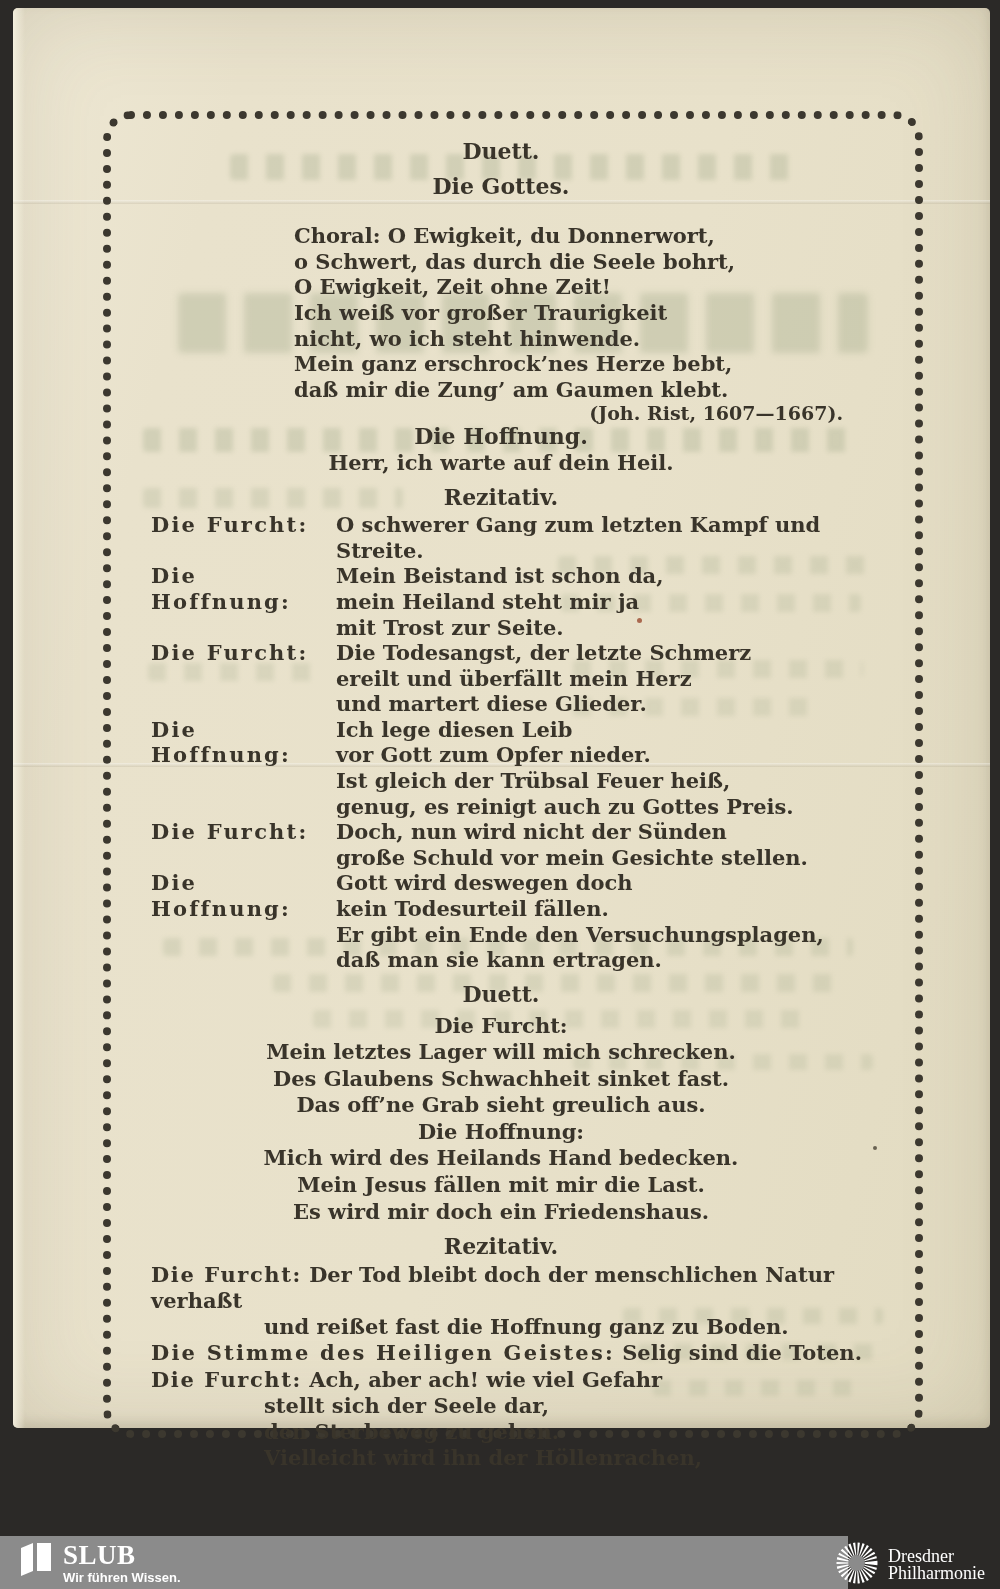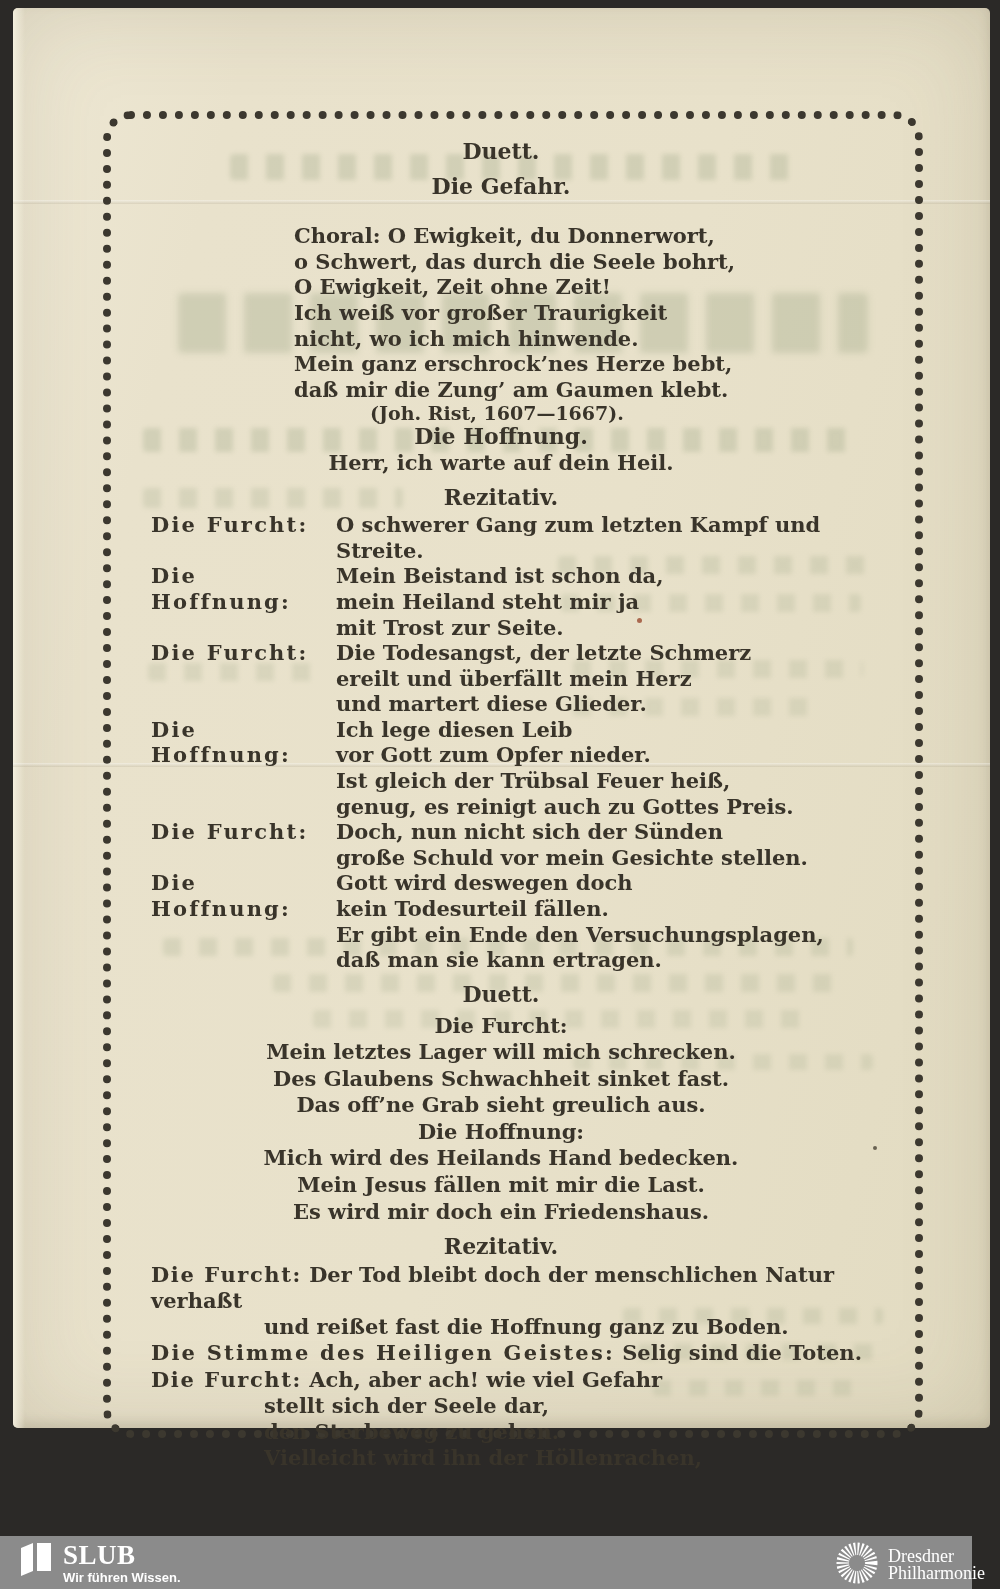--- a/index.html
+++ b/index.html
@@ -128,7 +128,7 @@
     <div class="content">
 
       <div class="center hd hd-top">Duett.</div>
-      <div class="center hd">Die Gefahr.</div>
+      <div class="center hd">Die Gottes.</div>
       <div class="choral">
         <div>Choral: O Ewigkeit, du Donnerwort,</div>
         <div>o Schwert, das durch die Seele bohrt,</div>

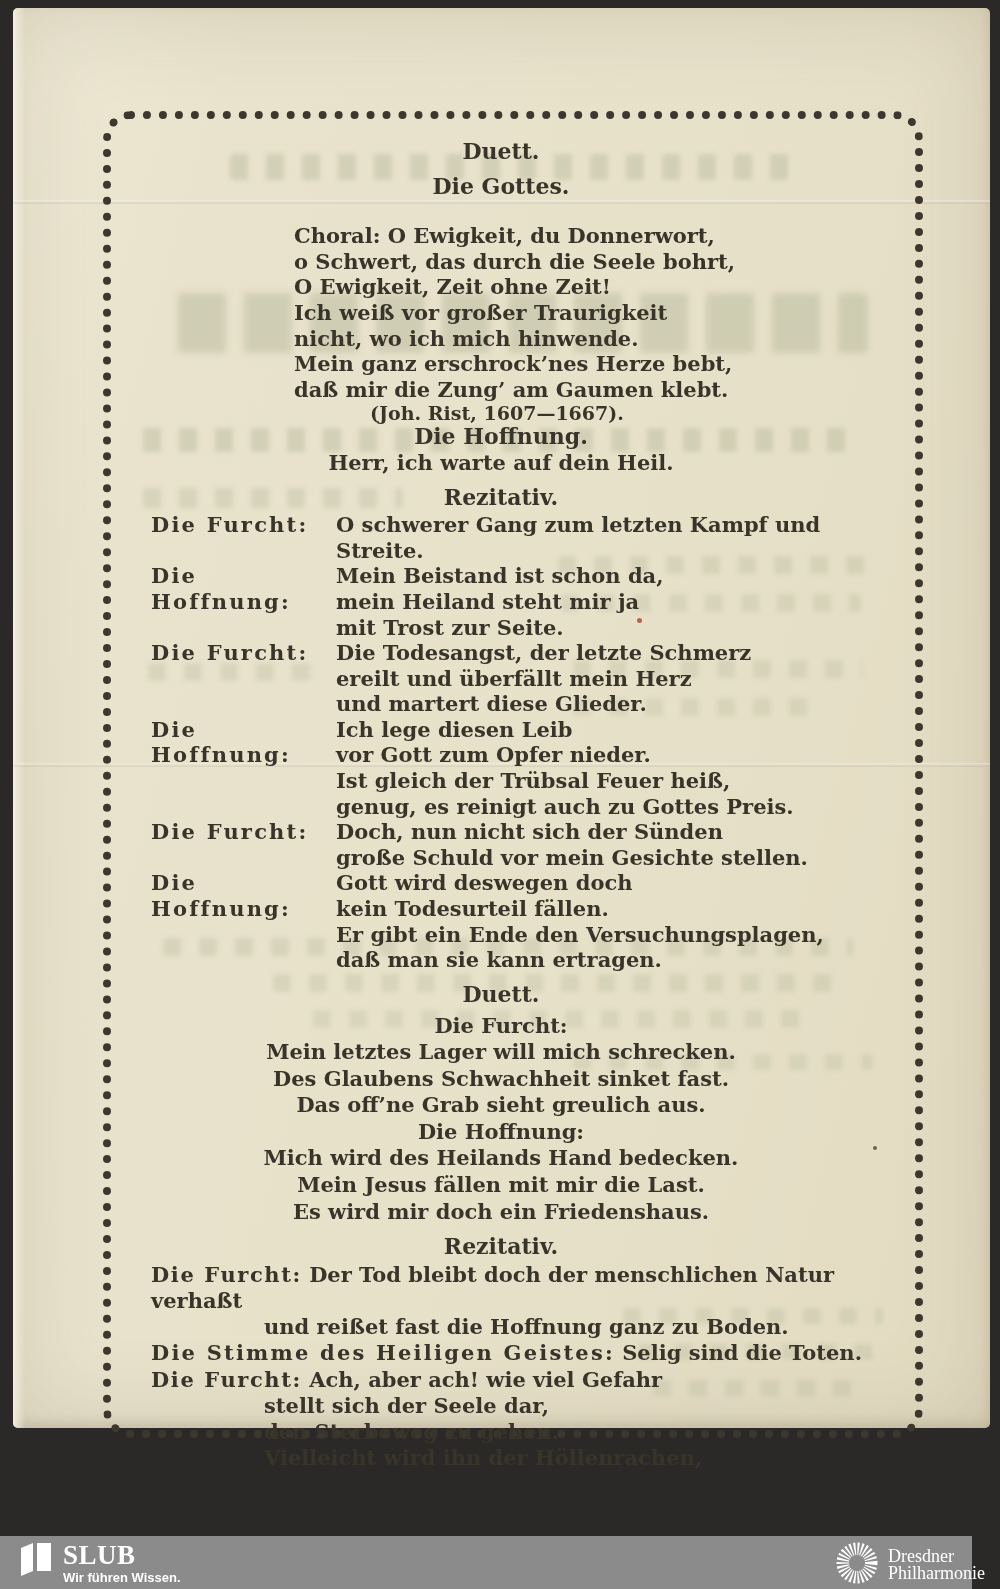--- a/index.html
+++ b/index.html
@@ -134,7 +134,7 @@
         <div>o Schwert, das durch die Seele bohrt,</div>
         <div>O Ewigkeit, Zeit ohne Zeit!</div>
         <div>Ich weiß vor großer Traurigkeit</div>
-        <div>nicht, wo ich mich hinwende.</div>
+        <div>nicht, wo ich steht hinwende.</div>
         <div>Mein ganz erschrock’nes Herze bebt,</div>
         <div>daß mir die Zung’ am Gaumen klebt.</div>
       </div>

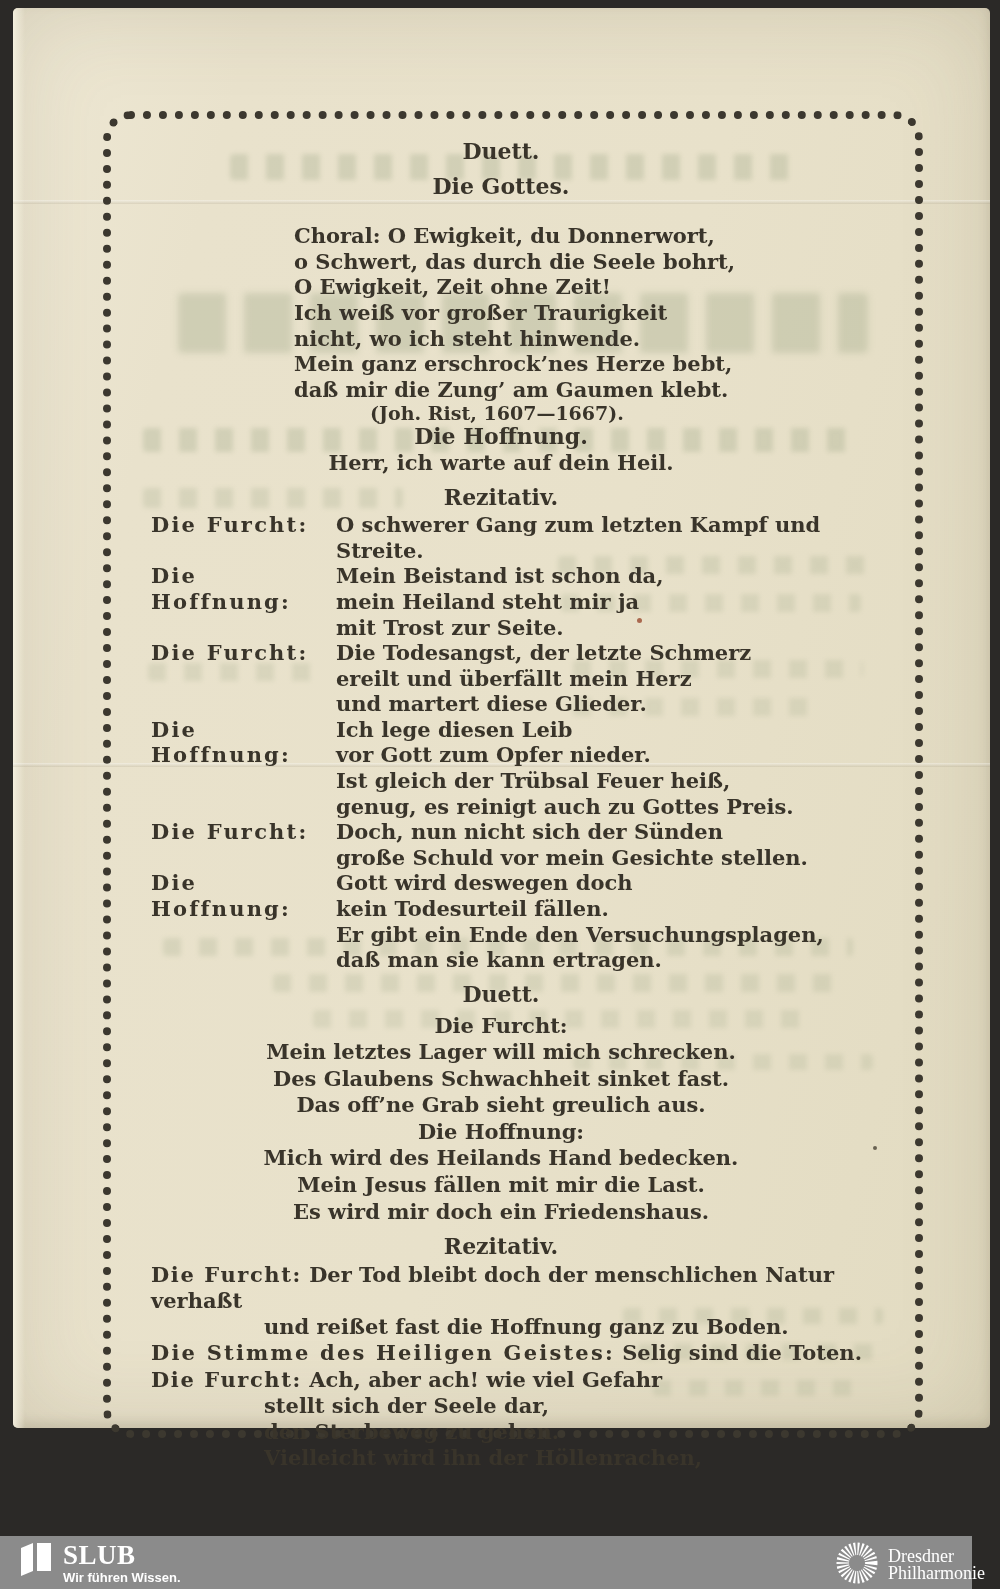--- a/index.html
+++ b/index.html
@@ -63,7 +63,7 @@
   .hd{font-size:22px;}
   .hd-top{margin-bottom:9px;}
   .choral{margin-left:143px;margin-top:24px;}
-  .attrib{text-align:center;margin-right:38px;font-size:19px;line-height:22px;}
+  .attrib{text-align:right;margin-right:38px;font-size:19px;line-height:22px;}
   .hd-rez{margin:9px 30px 2px 0;}
   .dlg{display:flex;}
   .dlg .sp{width:185px;flex:none;letter-spacing:2.2px;}

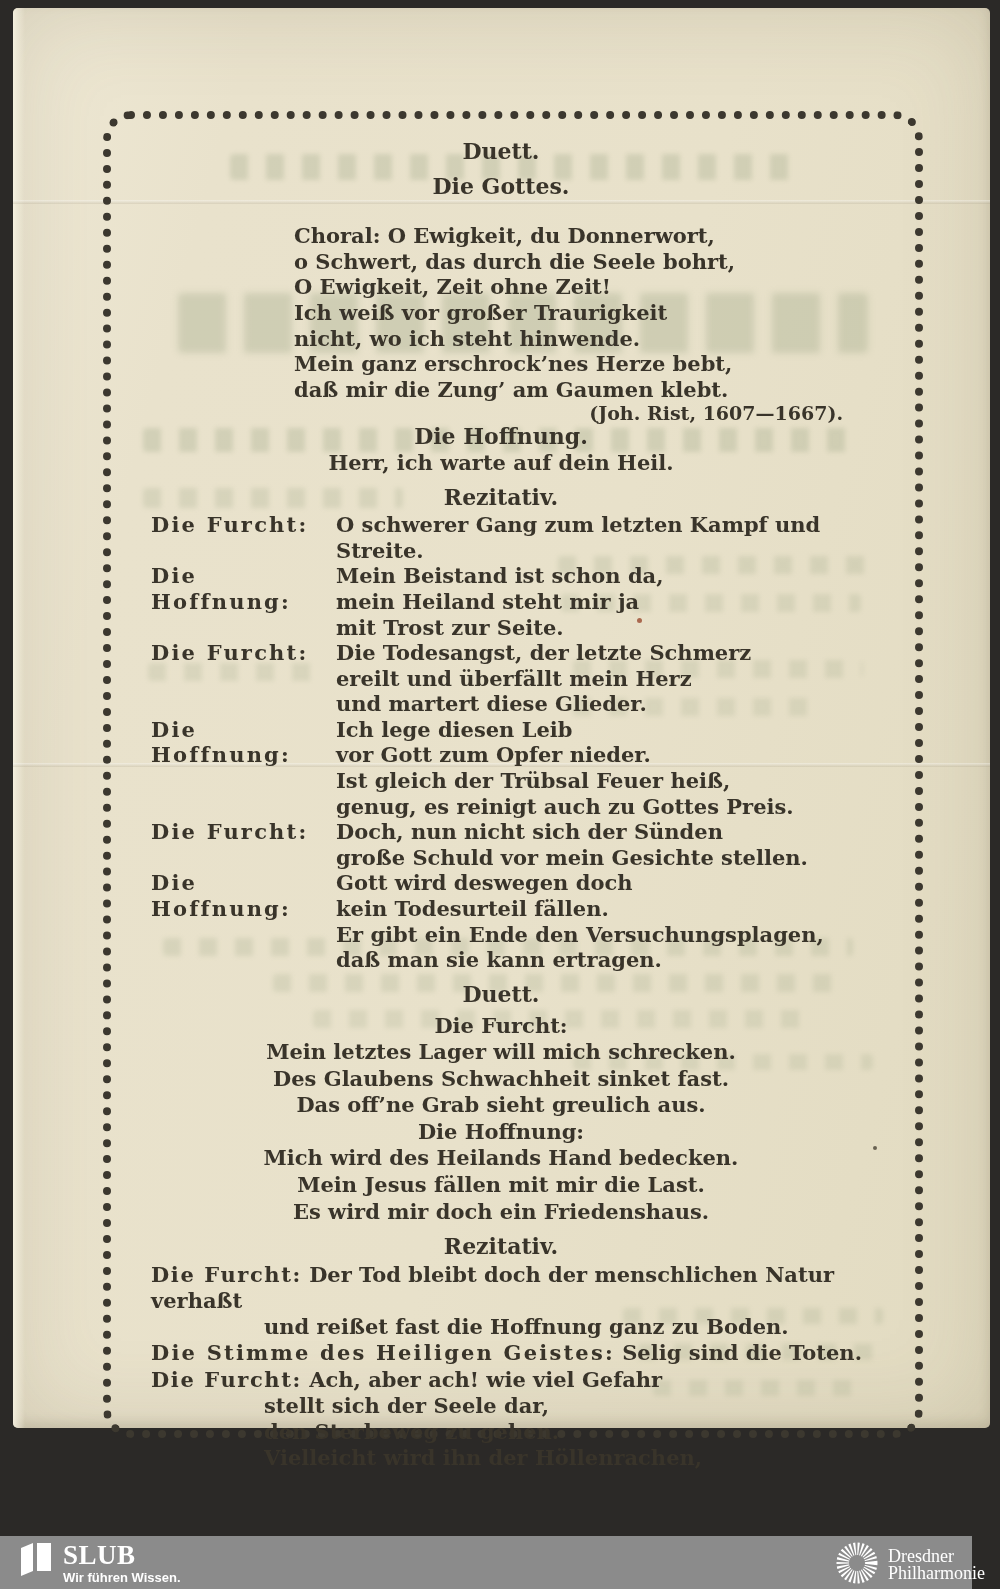--- a/index.html
+++ b/index.html
@@ -178,7 +178,7 @@
       <div class="dlg">
         <div class="sp">Die Furcht:</div>
         <div class="tx">
-          <div>Doch, nun nicht sich der Sünden</div>
+          <div>Doch, nun wird nicht der Sünden</div>
           <div>große Schuld vor mein Gesichte stellen.</div>
         </div>
       </div>

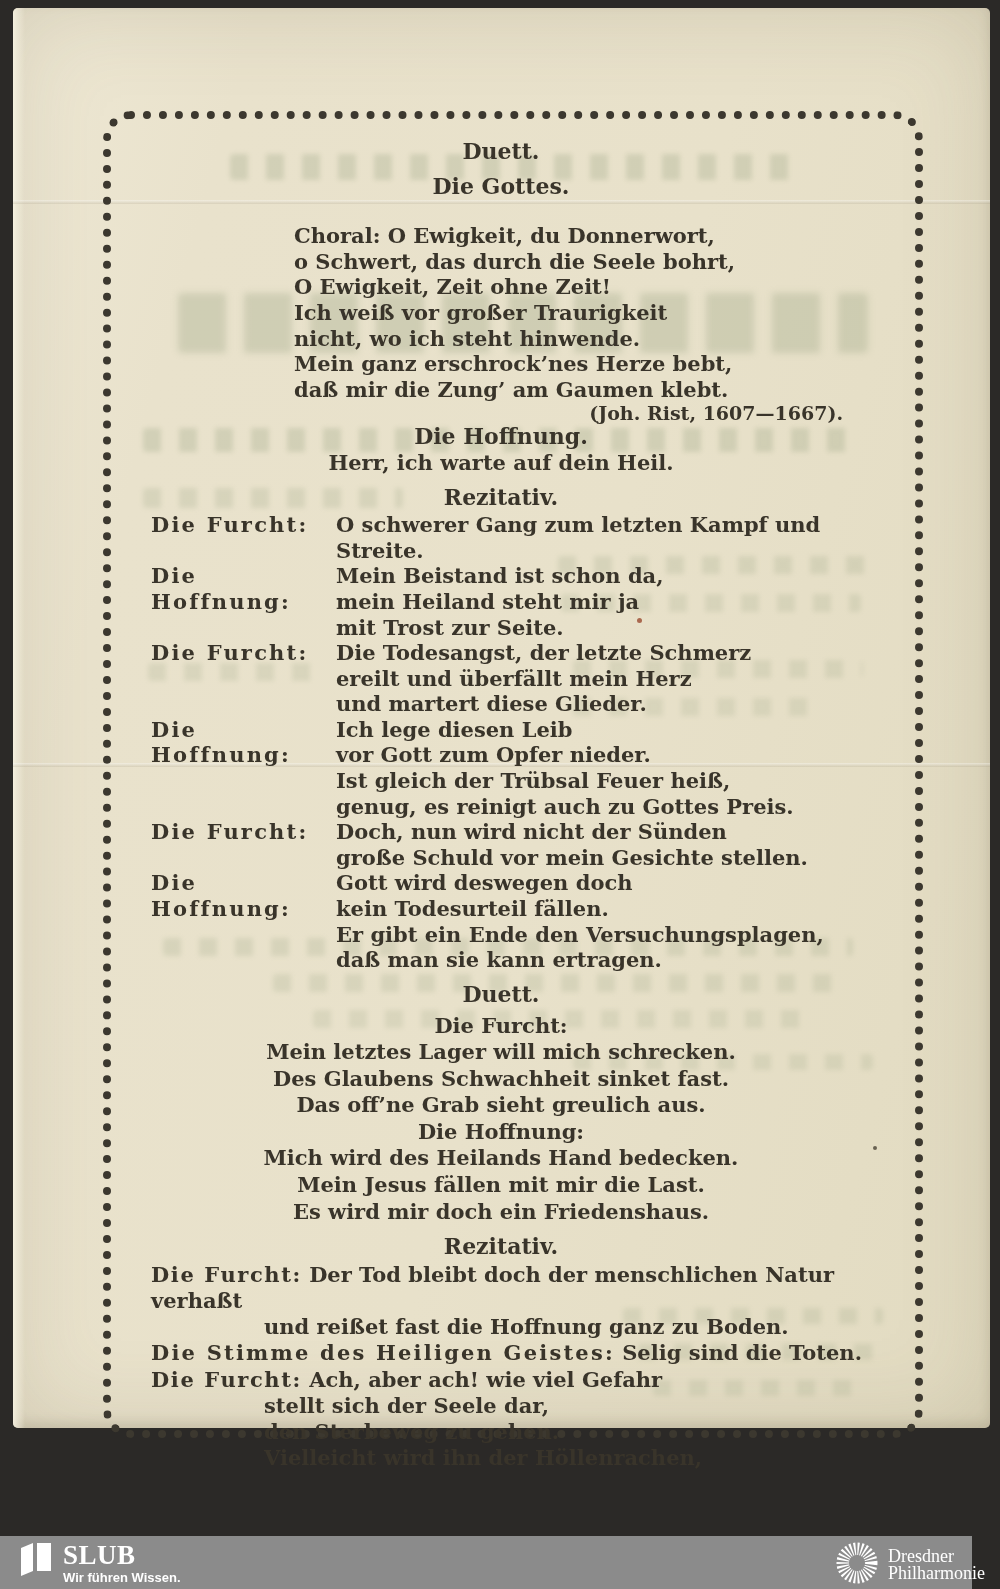--- a/index.html
+++ b/index.html
@@ -77,7 +77,7 @@
   .r2 .cont{margin-left:113px;}
   
   .footer{
-    position:absolute;left:0;top:1536px;width:972px;height:53px;
+    position:absolute;left:0;top:1536px;width:848px;height:53px;
     background:var(--footer-bar);color:#fff;
   }
   .slub{position:absolute;left:20px;top:6px;display:flex;align-items:flex-start;}

